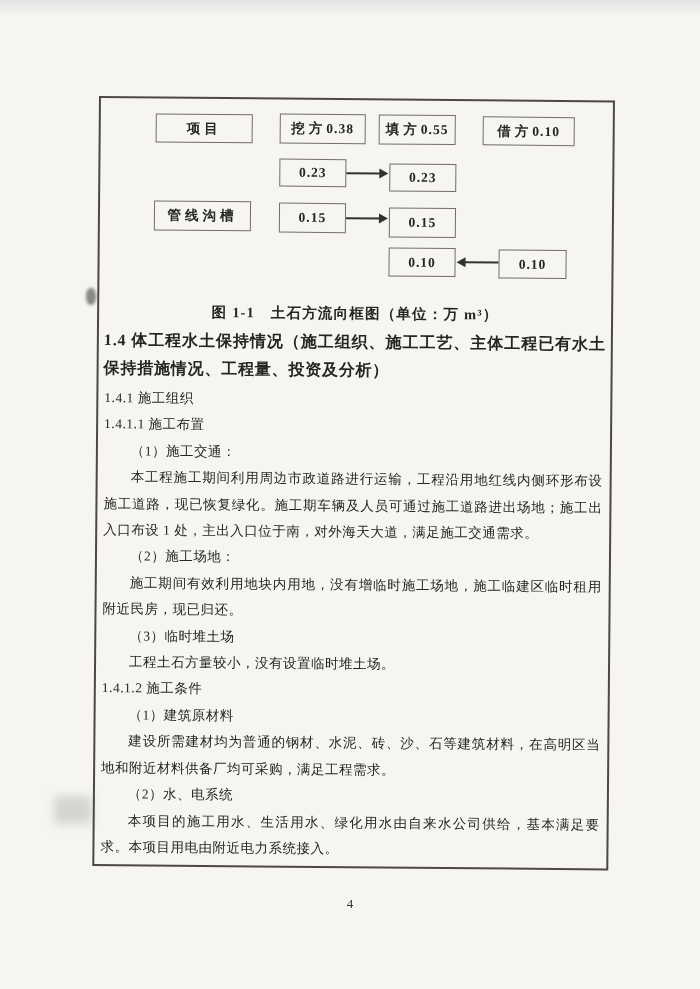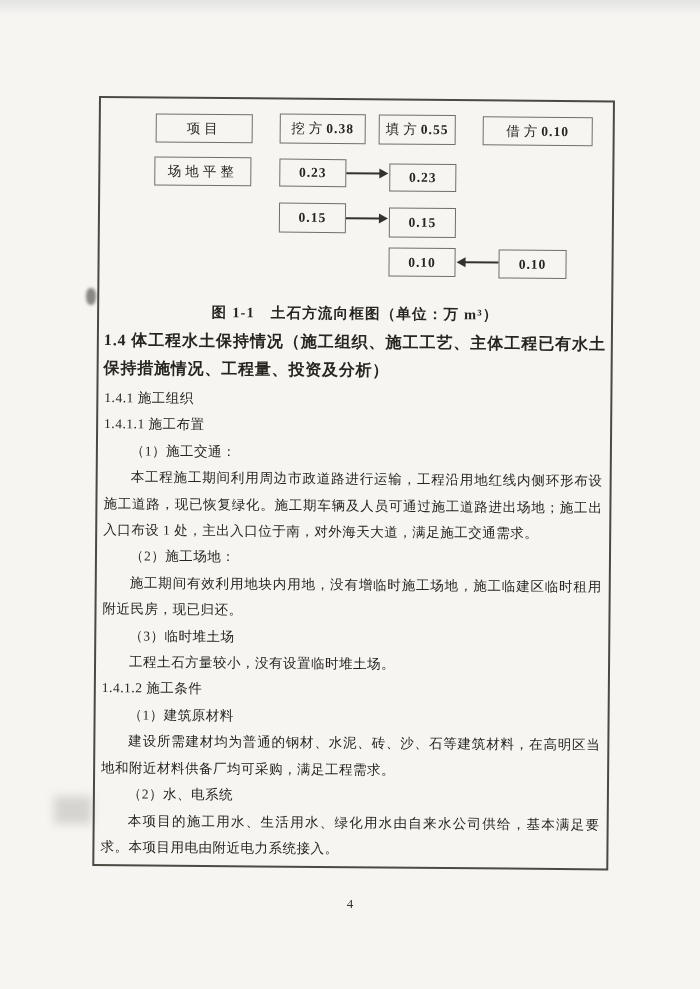--- a/index.html
+++ b/index.html
@@ -33,7 +33,7 @@
     display:flex; align-items:center; justify-content:center;
     font-size:13.5px; line-height:1; white-space:nowrap;
   }
-  .fbox .lab { letter-spacing:4px; font-weight:400; }
+  .fbox .lab { letter-spacing:4px; font-weight:700; }
   .fbox .nv  { letter-spacing:1px; font-weight:600; }
   .fbox.hdr  { }
   .arr { position:absolute; height:2px; background:#33332d; }

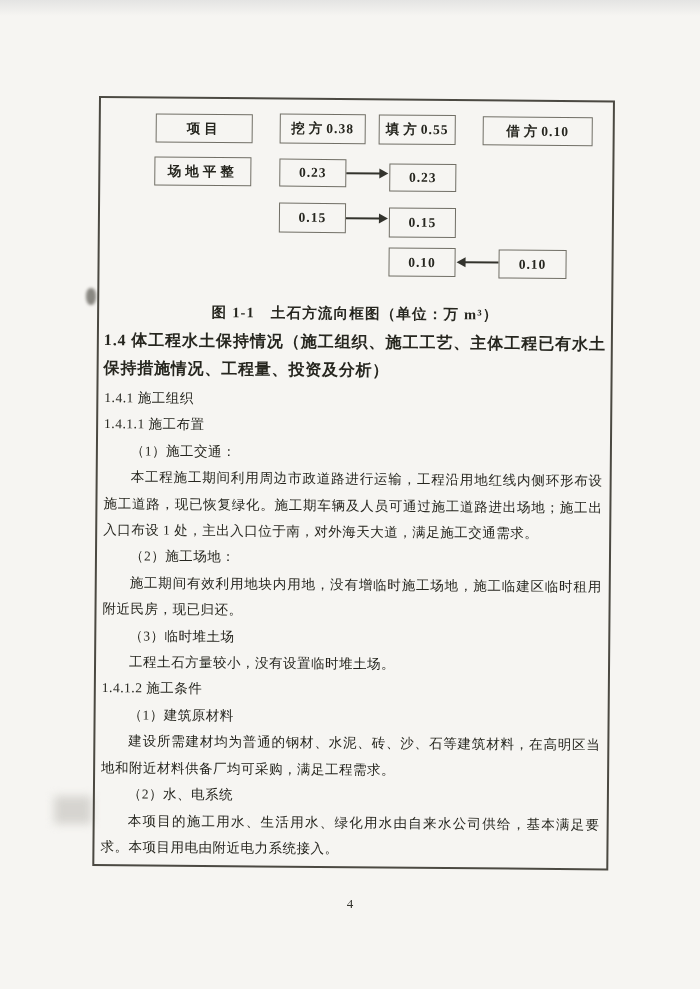--- a/index.html
+++ b/index.html
@@ -83,7 +83,7 @@
         <span class="lab">填方</span>
         <span class="nv">0.55</span>
       </div>
-      <div class="fbox hdr" style="left:382px;top:15px;width:110px;height:29px">
+      <div class="fbox hdr" style="left:382px;top:15px;width:92px;height:29px">
         <span class="lab">借方</span>
         <span class="nv">0.10</span>
       </div>

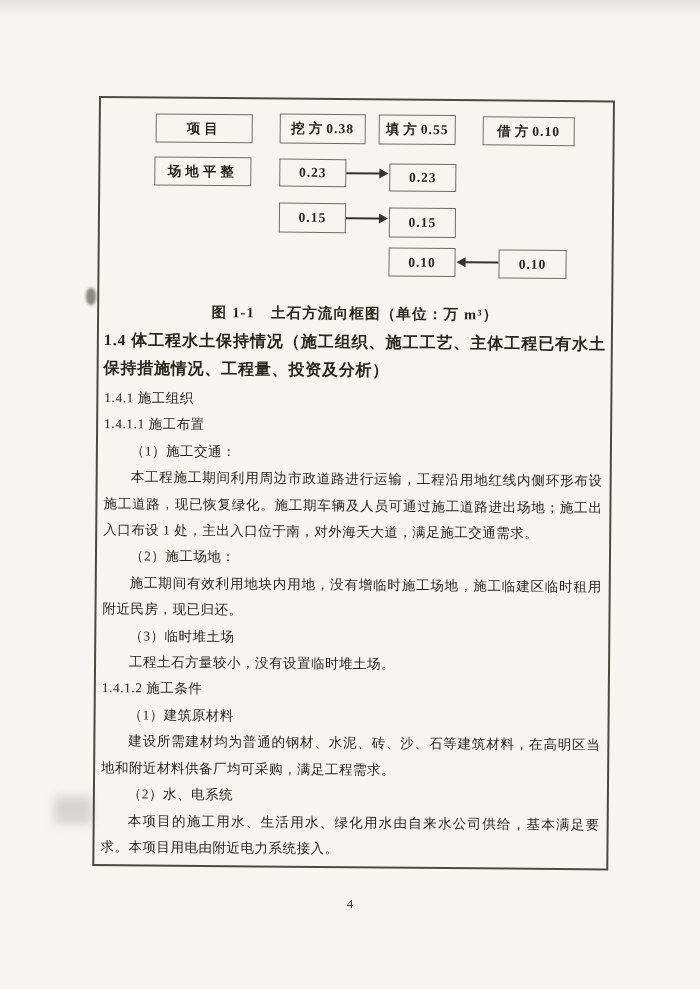--- a/index.html
+++ b/index.html
@@ -88,9 +88,6 @@
         <span class="nv">0.10</span>
       </div>
 
-      <div class="fbox" style="left:54px;top:58px;width:97px;height:29px">
-        <span class="lab">场地平整</span>
-      </div>
       <div class="fbox" style="left:179px;top:59px;width:67px;height:28px">
         <span class="nv">0.23</span>
       </div>

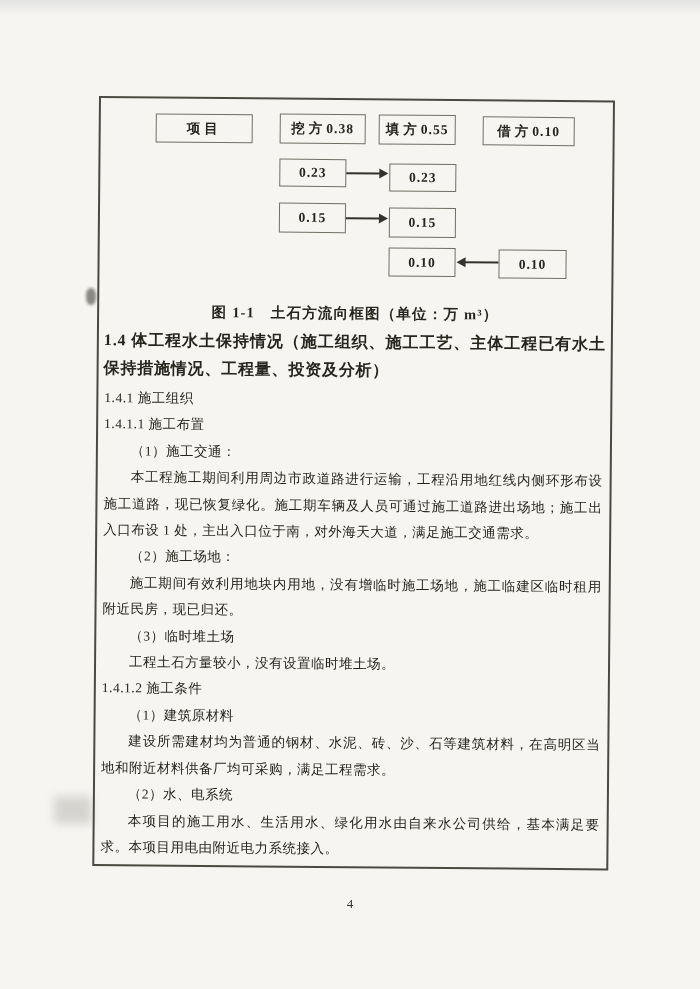--- a/index.html
+++ b/index.html
@@ -96,6 +96,9 @@
         <span class="nv">0.23</span>
       </div>
 
+      <div class="fbox" style="left:54px;top:102px;width:97px;height:30px">
+        <span class="lab">管线沟槽</span>
+      </div>
       <div class="fbox" style="left:179px;top:103px;width:67px;height:30px">
         <span class="nv">0.15</span>
       </div>

